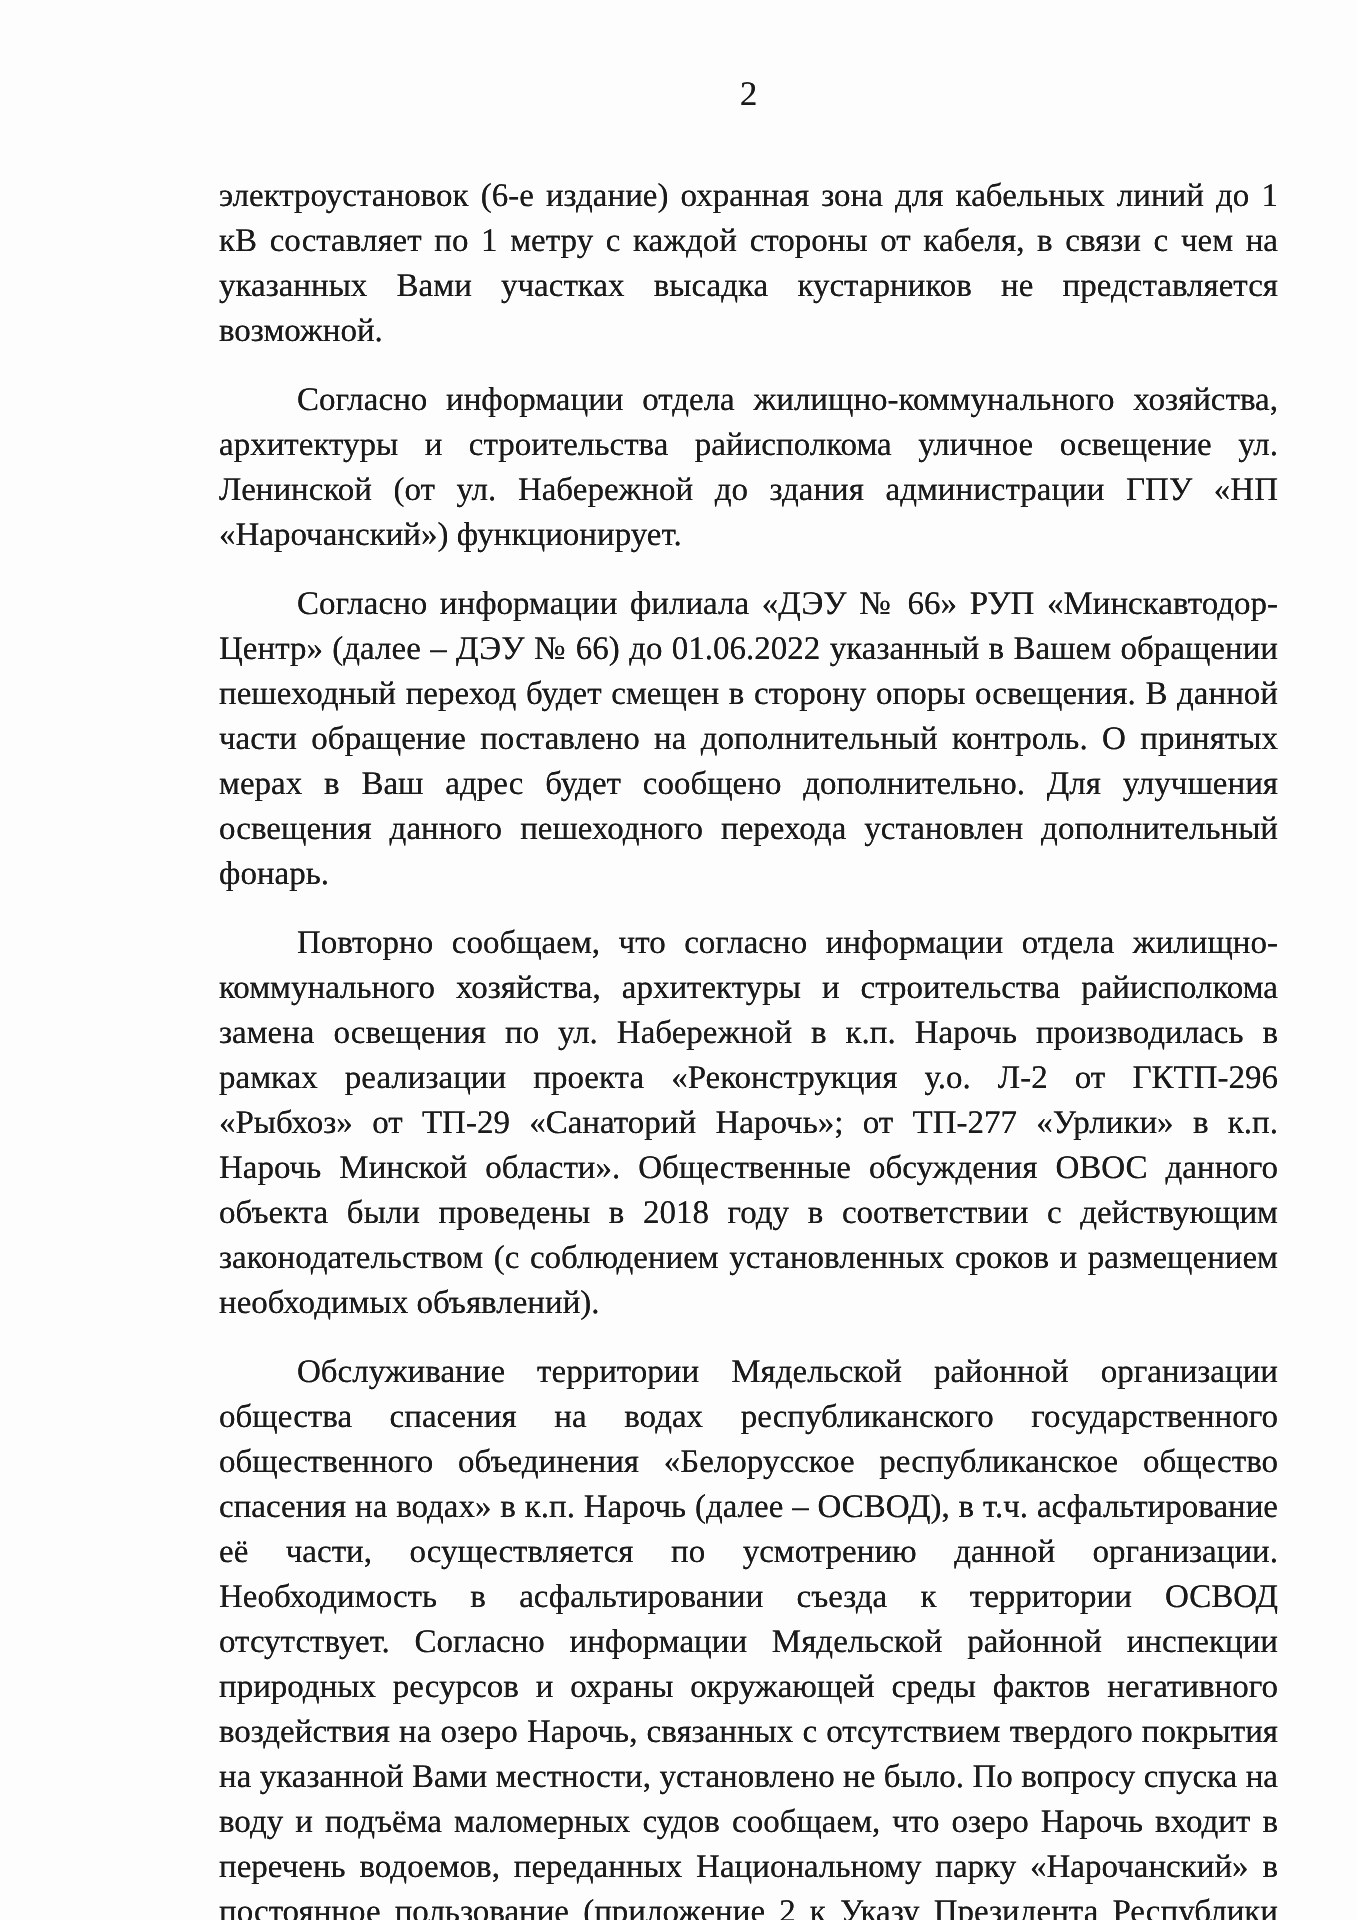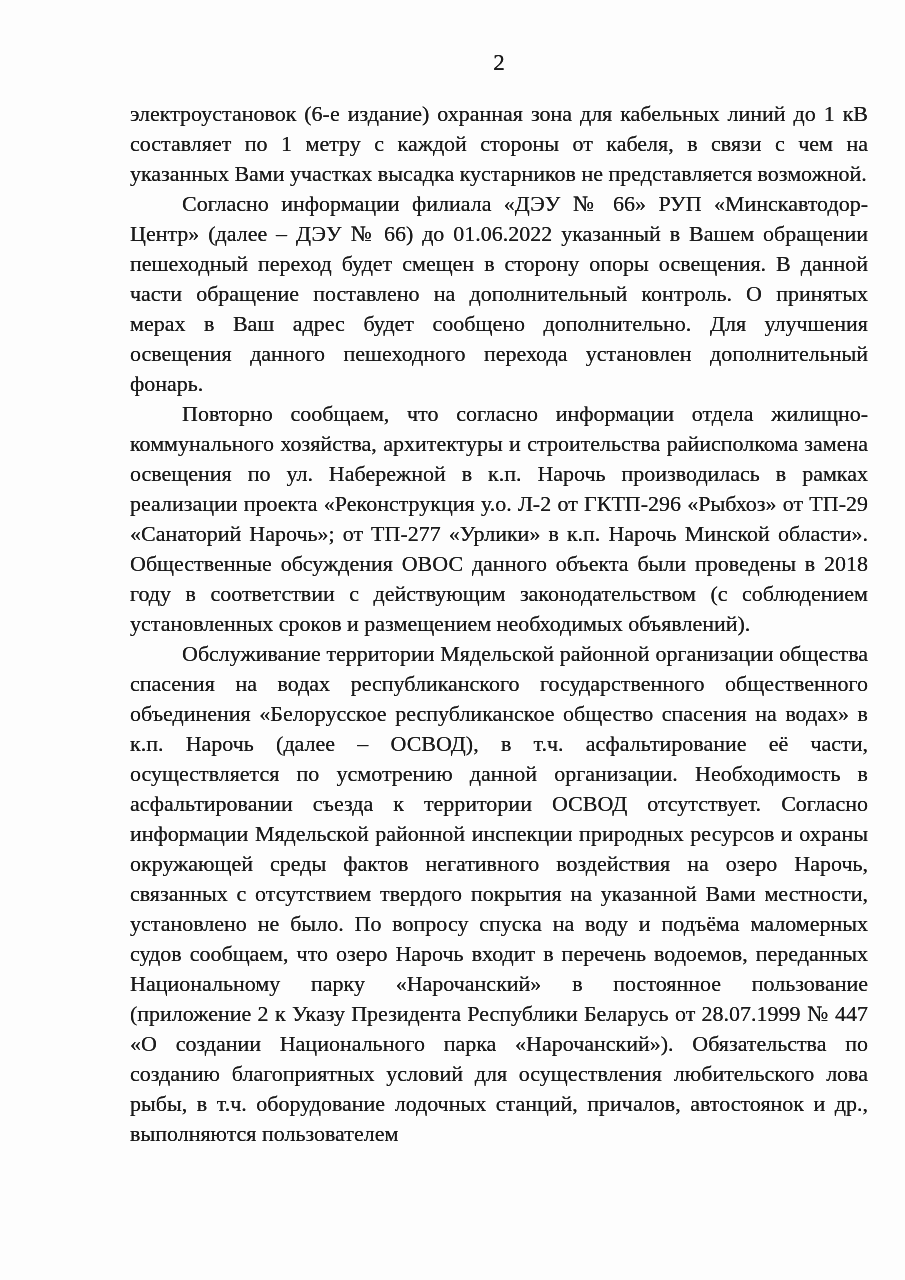--- a/index.html
+++ b/index.html
@@ -37,7 +37,7 @@
     text-shadow: 0 0 0.4px currentColor;
   }
   .body-text p {
-    margin: 0;
+    margin: 16px;
     padding: 0;
     text-indent: 52px;
   }

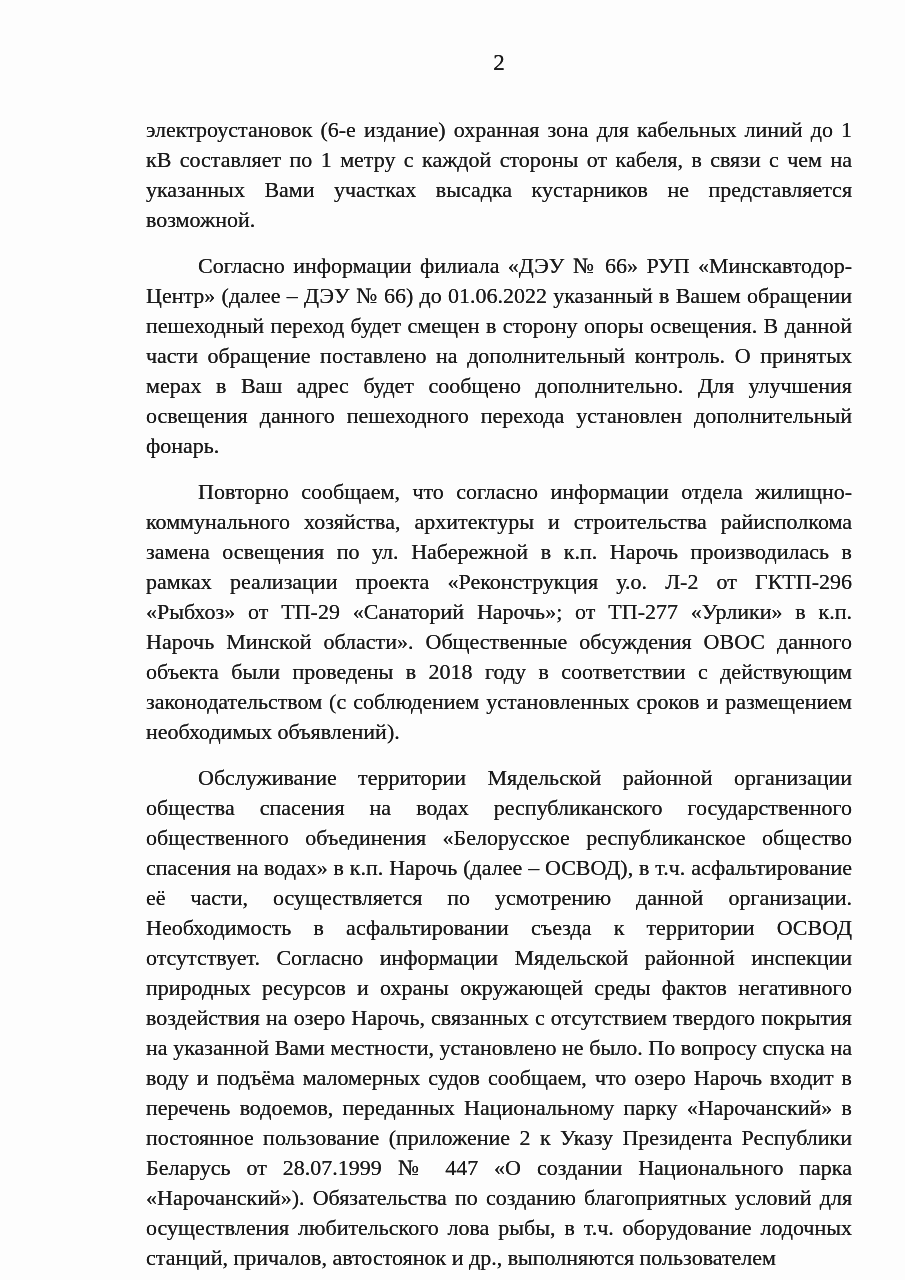--- a/index.html
+++ b/index.html
@@ -53,6 +53,7 @@
 
   <div class="body-text">
     <p class="continuation">электроустановок (6-е издание) охранная зона для кабельных линий до 1 кВ составляет по 1 метру с каждой стороны от кабеля, в связи с чем на указанных Вами участках высадка кустарников не представляется возможной.</p>
+    <p>Согласно информации отдела жилищно-коммунального хозяйства, архитектуры и строительства райисполкома уличное освещение ул. Ленинской (от ул. Набережной до здания администрации ГПУ «НП «Нарочанский») функционирует.</p>
     <p>Согласно информации филиала «ДЭУ № 66» РУП «Минскавтодор-Центр» (далее – ДЭУ № 66) до 01.06.2022 указанный в Вашем обращении пешеходный переход будет смещен в сторону опоры освещения. В данной части обращение поставлено на дополнительный контроль. О принятых мерах в Ваш адрес будет сообщено дополнительно. Для улучшения освещения данного пешеходного перехода установлен дополнительный фонарь.</p>
     <p>Повторно сообщаем, что согласно информации отдела жилищно-коммунального хозяйства, архитектуры и строительства райисполкома замена освещения по ул. Набережной в к.п. Нарочь производилась в рамках реализации проекта «Реконструкция у.о. Л-2 от ГКТП-296 «Рыбхоз» от ТП-29 «Санаторий Нарочь»; от ТП-277 «Урлики» в к.п. Нарочь Минской области». Общественные обсуждения ОВОС данного объекта были проведены в 2018 году в соответствии с действующим законодательством (с соблюдением установленных сроков и размещением необходимых объявлений).</p>
     <p>Обслуживание территории Мядельской районной организации общества спасения на водах республиканского государственного общественного объединения «Белорусское республиканское общество спасения на водах» в к.п. Нарочь (далее – ОСВОД), в т.ч. асфальтирование её части, осуществляется по усмотрению данной организации. Необходимость в асфальтировании съезда к территории ОСВОД отсутствует. Согласно информации Мядельской районной инспекции природных ресурсов и охраны окружающей среды фактов негативного воздействия на озеро Нарочь, связанных с отсутствием твердого покрытия на указанной Вами местности, установлено не было. По вопросу спуска на воду и подъёма маломерных судов сообщаем, что озеро Нарочь входит в перечень водоемов, переданных Национальному парку «Нарочанский» в постоянное пользование (приложение 2 к Указу Президента Республики Беларусь от 28.07.1999 № 447 «О создании Национального парка «Нарочанский»). Обязательства по созданию благоприятных условий для осуществления любительского лова рыбы, в т.ч. оборудование лодочных станций, причалов, автостоянок и др., выполняются пользователем</p>

